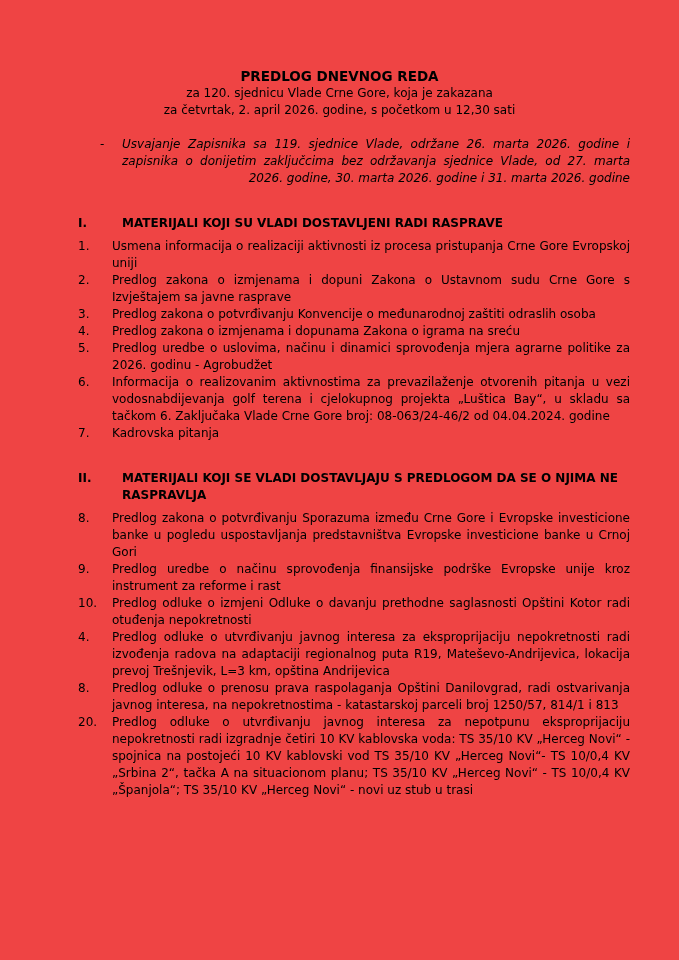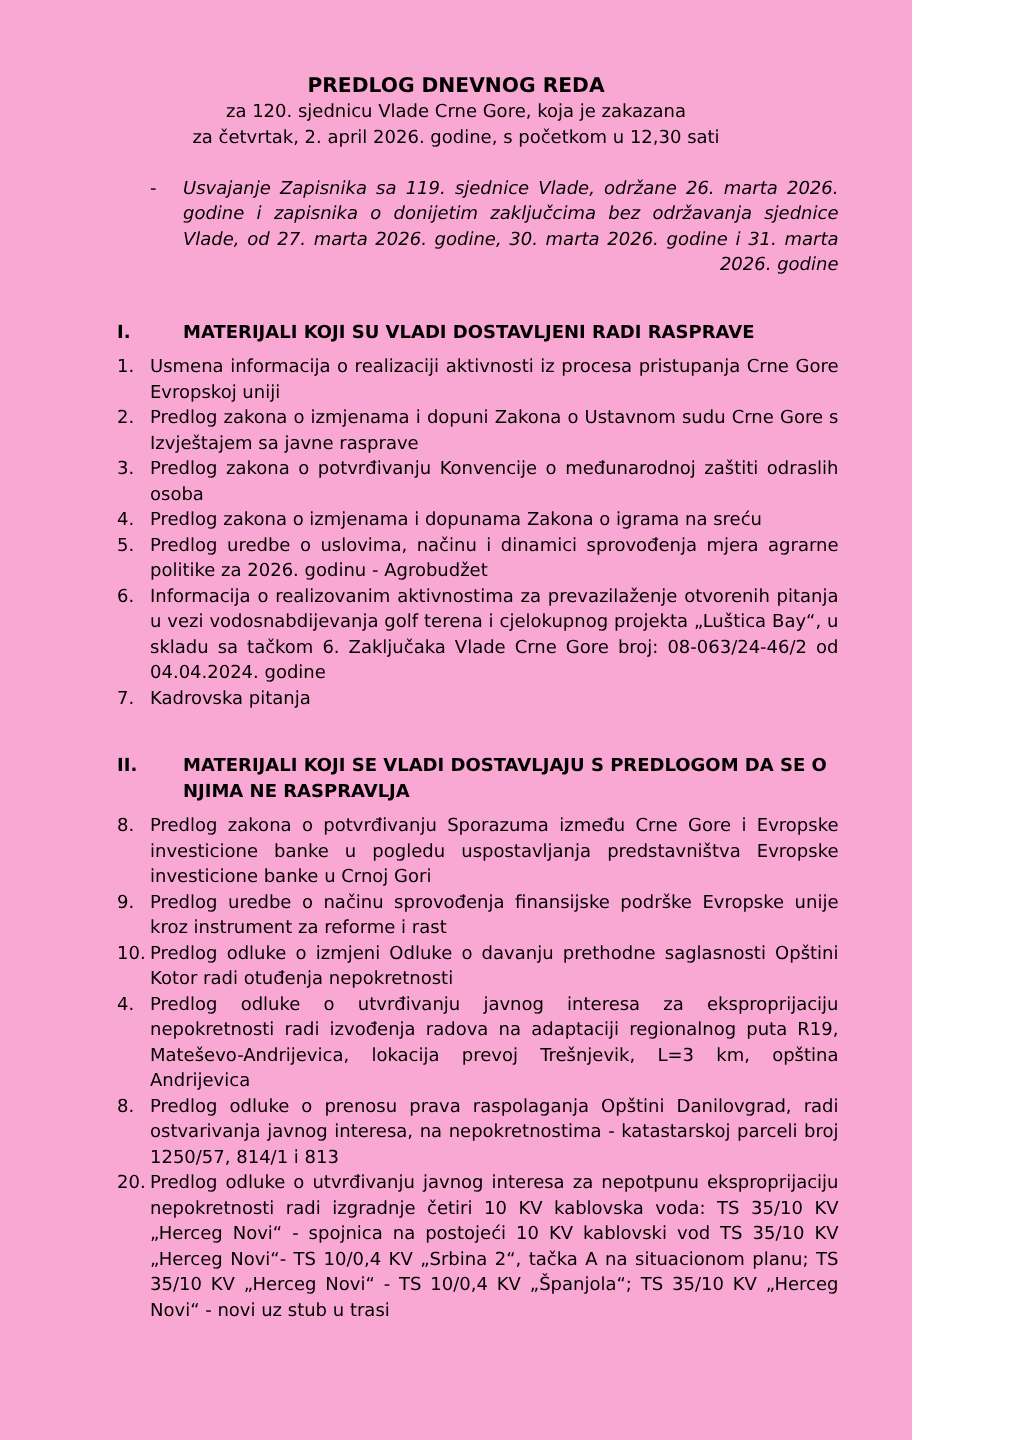--- a/index.html
+++ b/index.html
@@ -9,14 +9,14 @@
     background: #ffffff;
   }
   .page {
-    width: 608px;
+    width: 679px;
     height: 960px;
-    background: #f9a8d4;
+    background: #ef4444;
     color: #000000;
     font-family: "DejaVu Sans", "Liberation Sans", sans-serif;
     font-size: 12px;
     line-height: 17px;
-    padding-top: 49px;
+    padding-top: 68px;
     overflow: hidden;
   }
   .header {

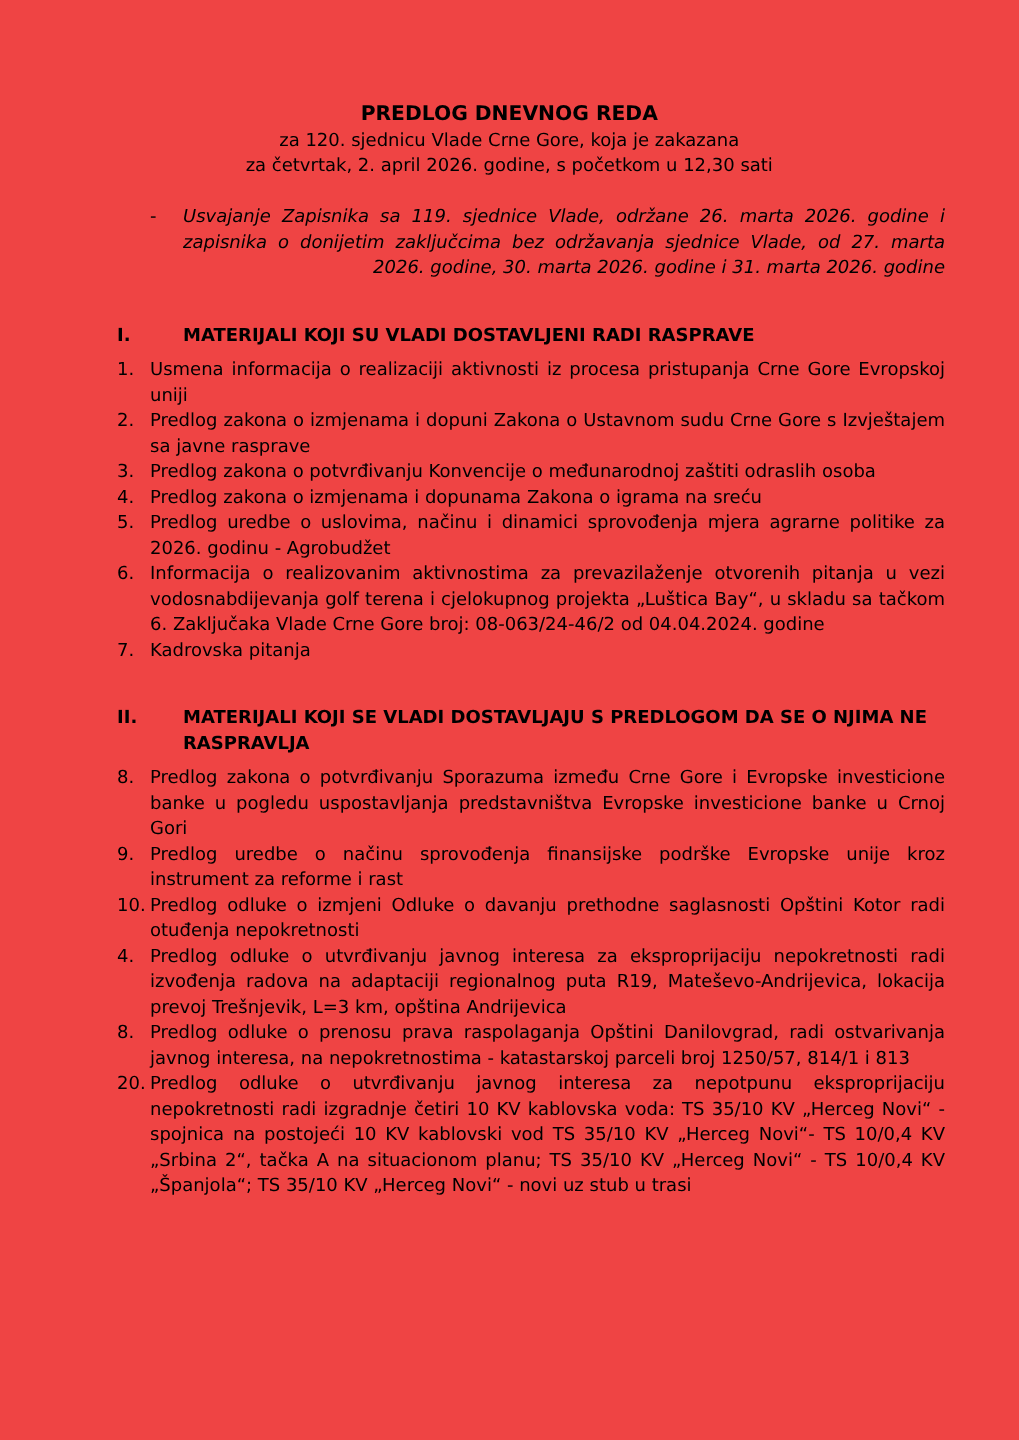--- a/index.html
+++ b/index.html
@@ -63,6 +63,7 @@
   .item .itext {
     flex: 1;
     text-align: justify;
+    margin-left: 12px;
   }
 </style>
 </head>

